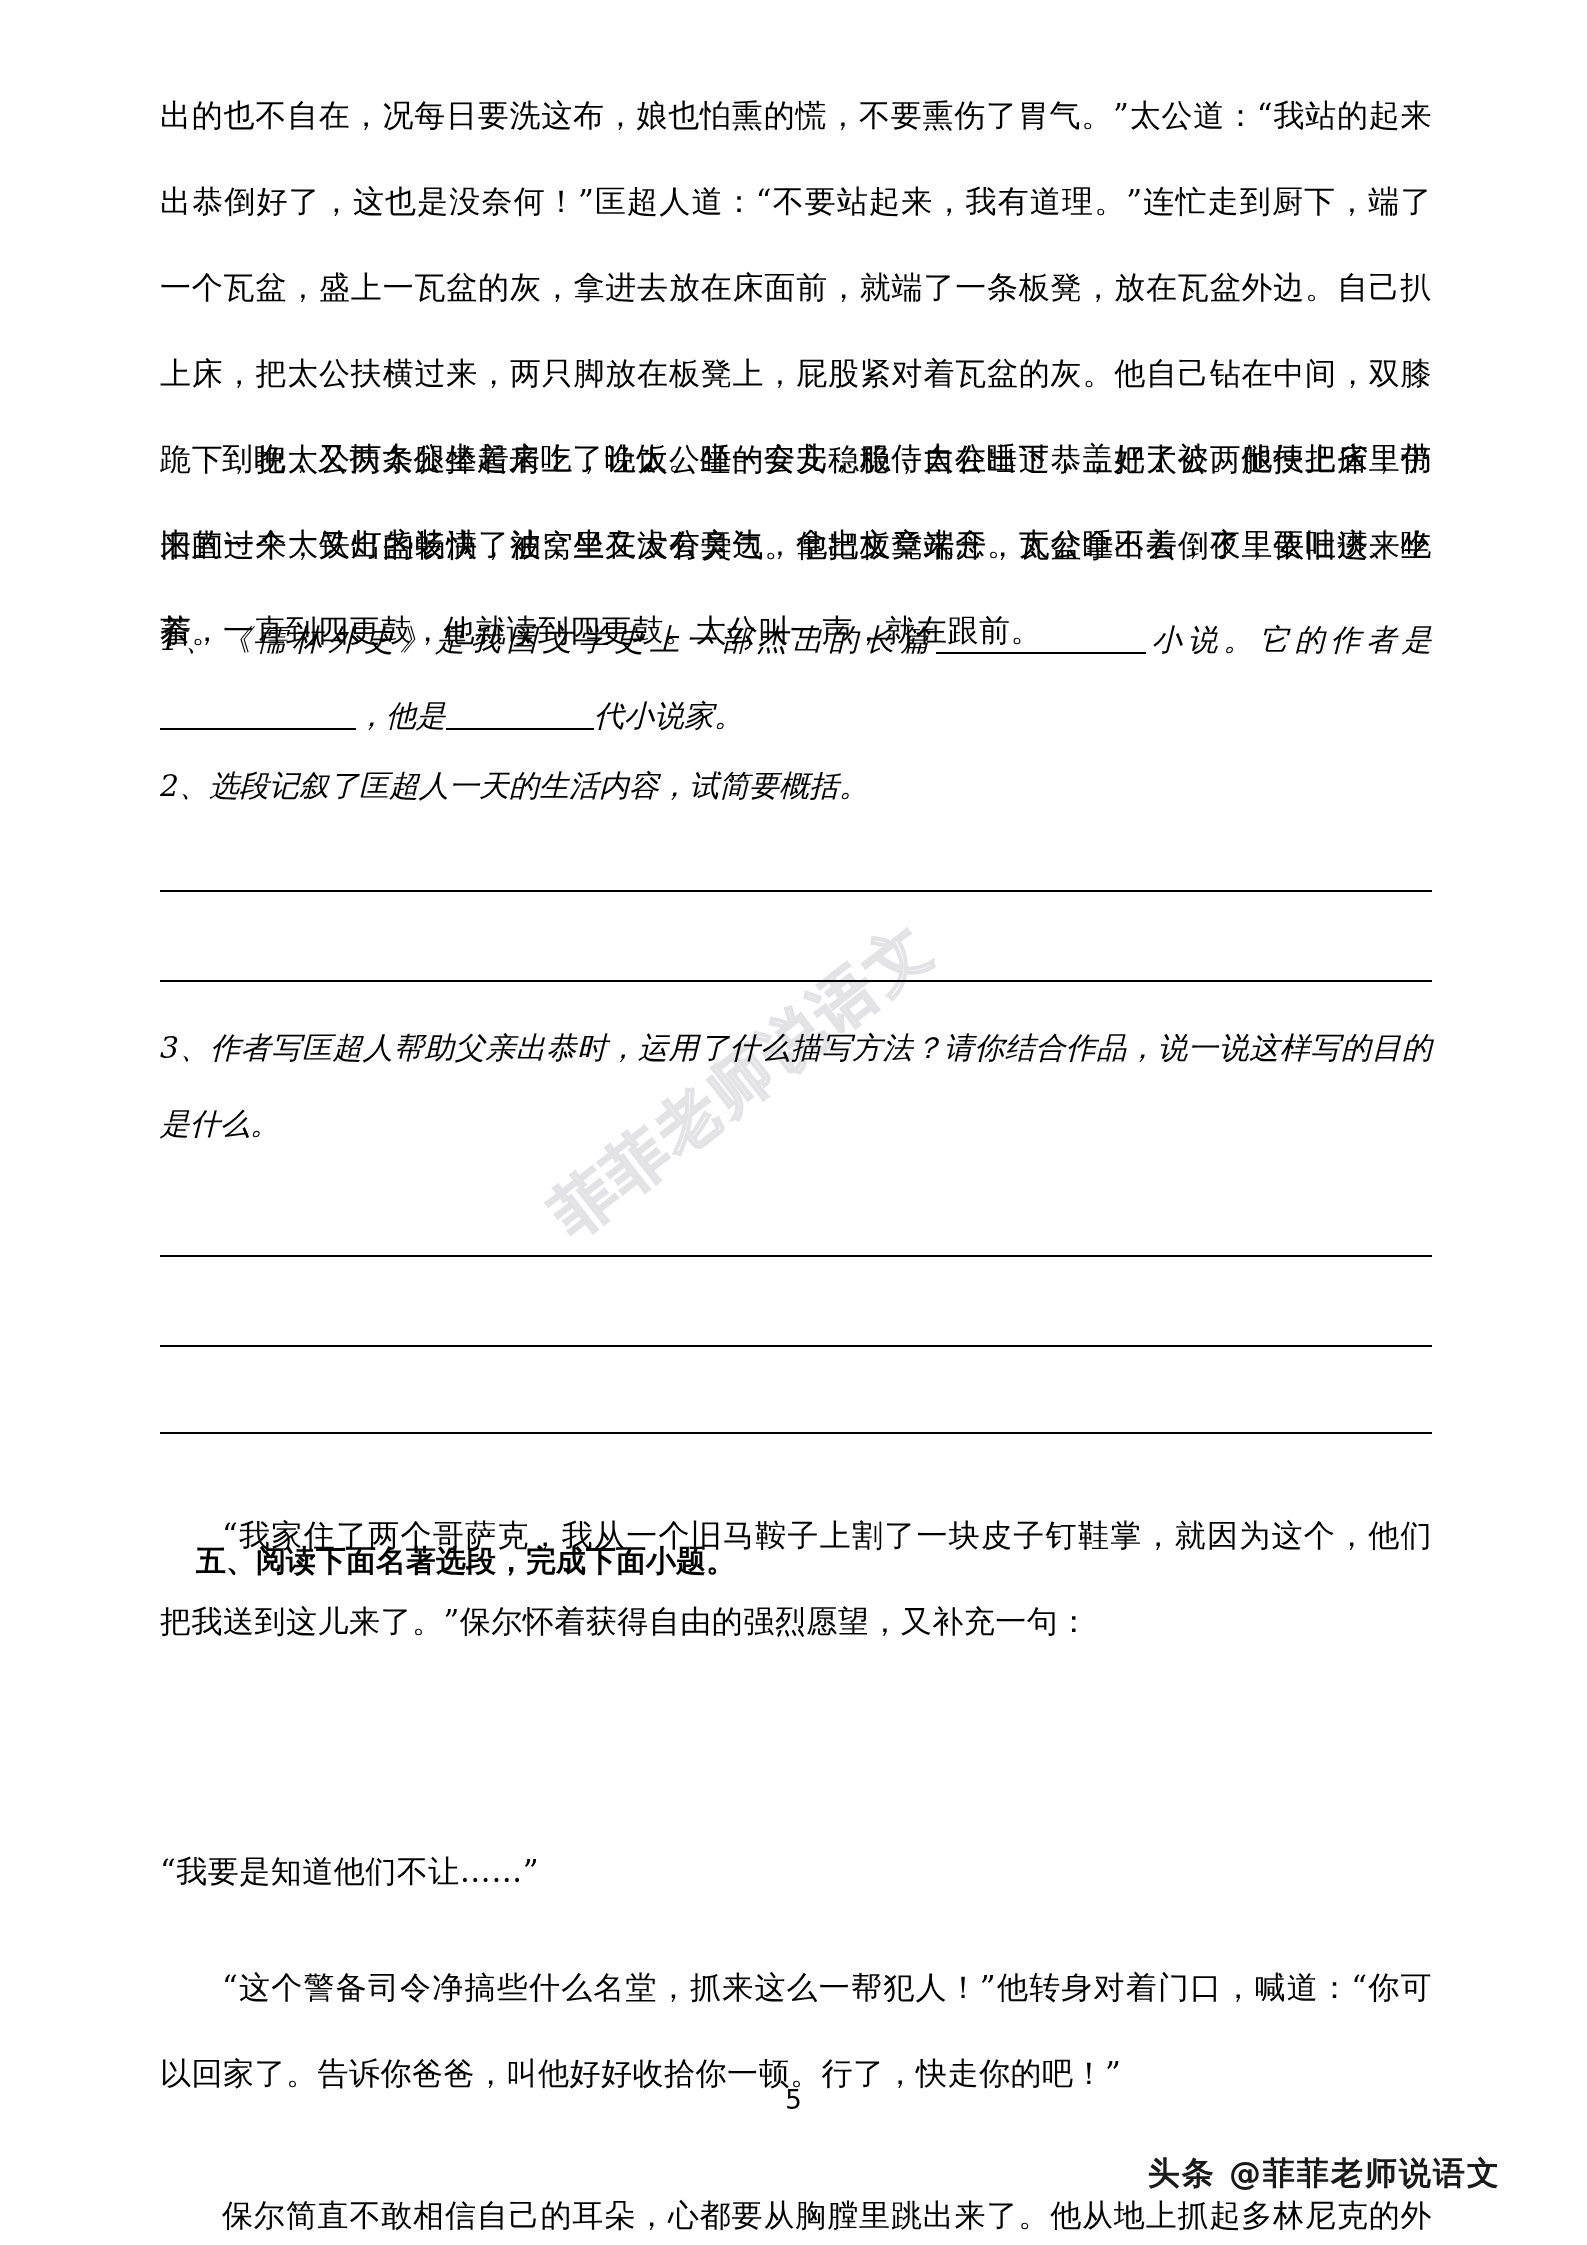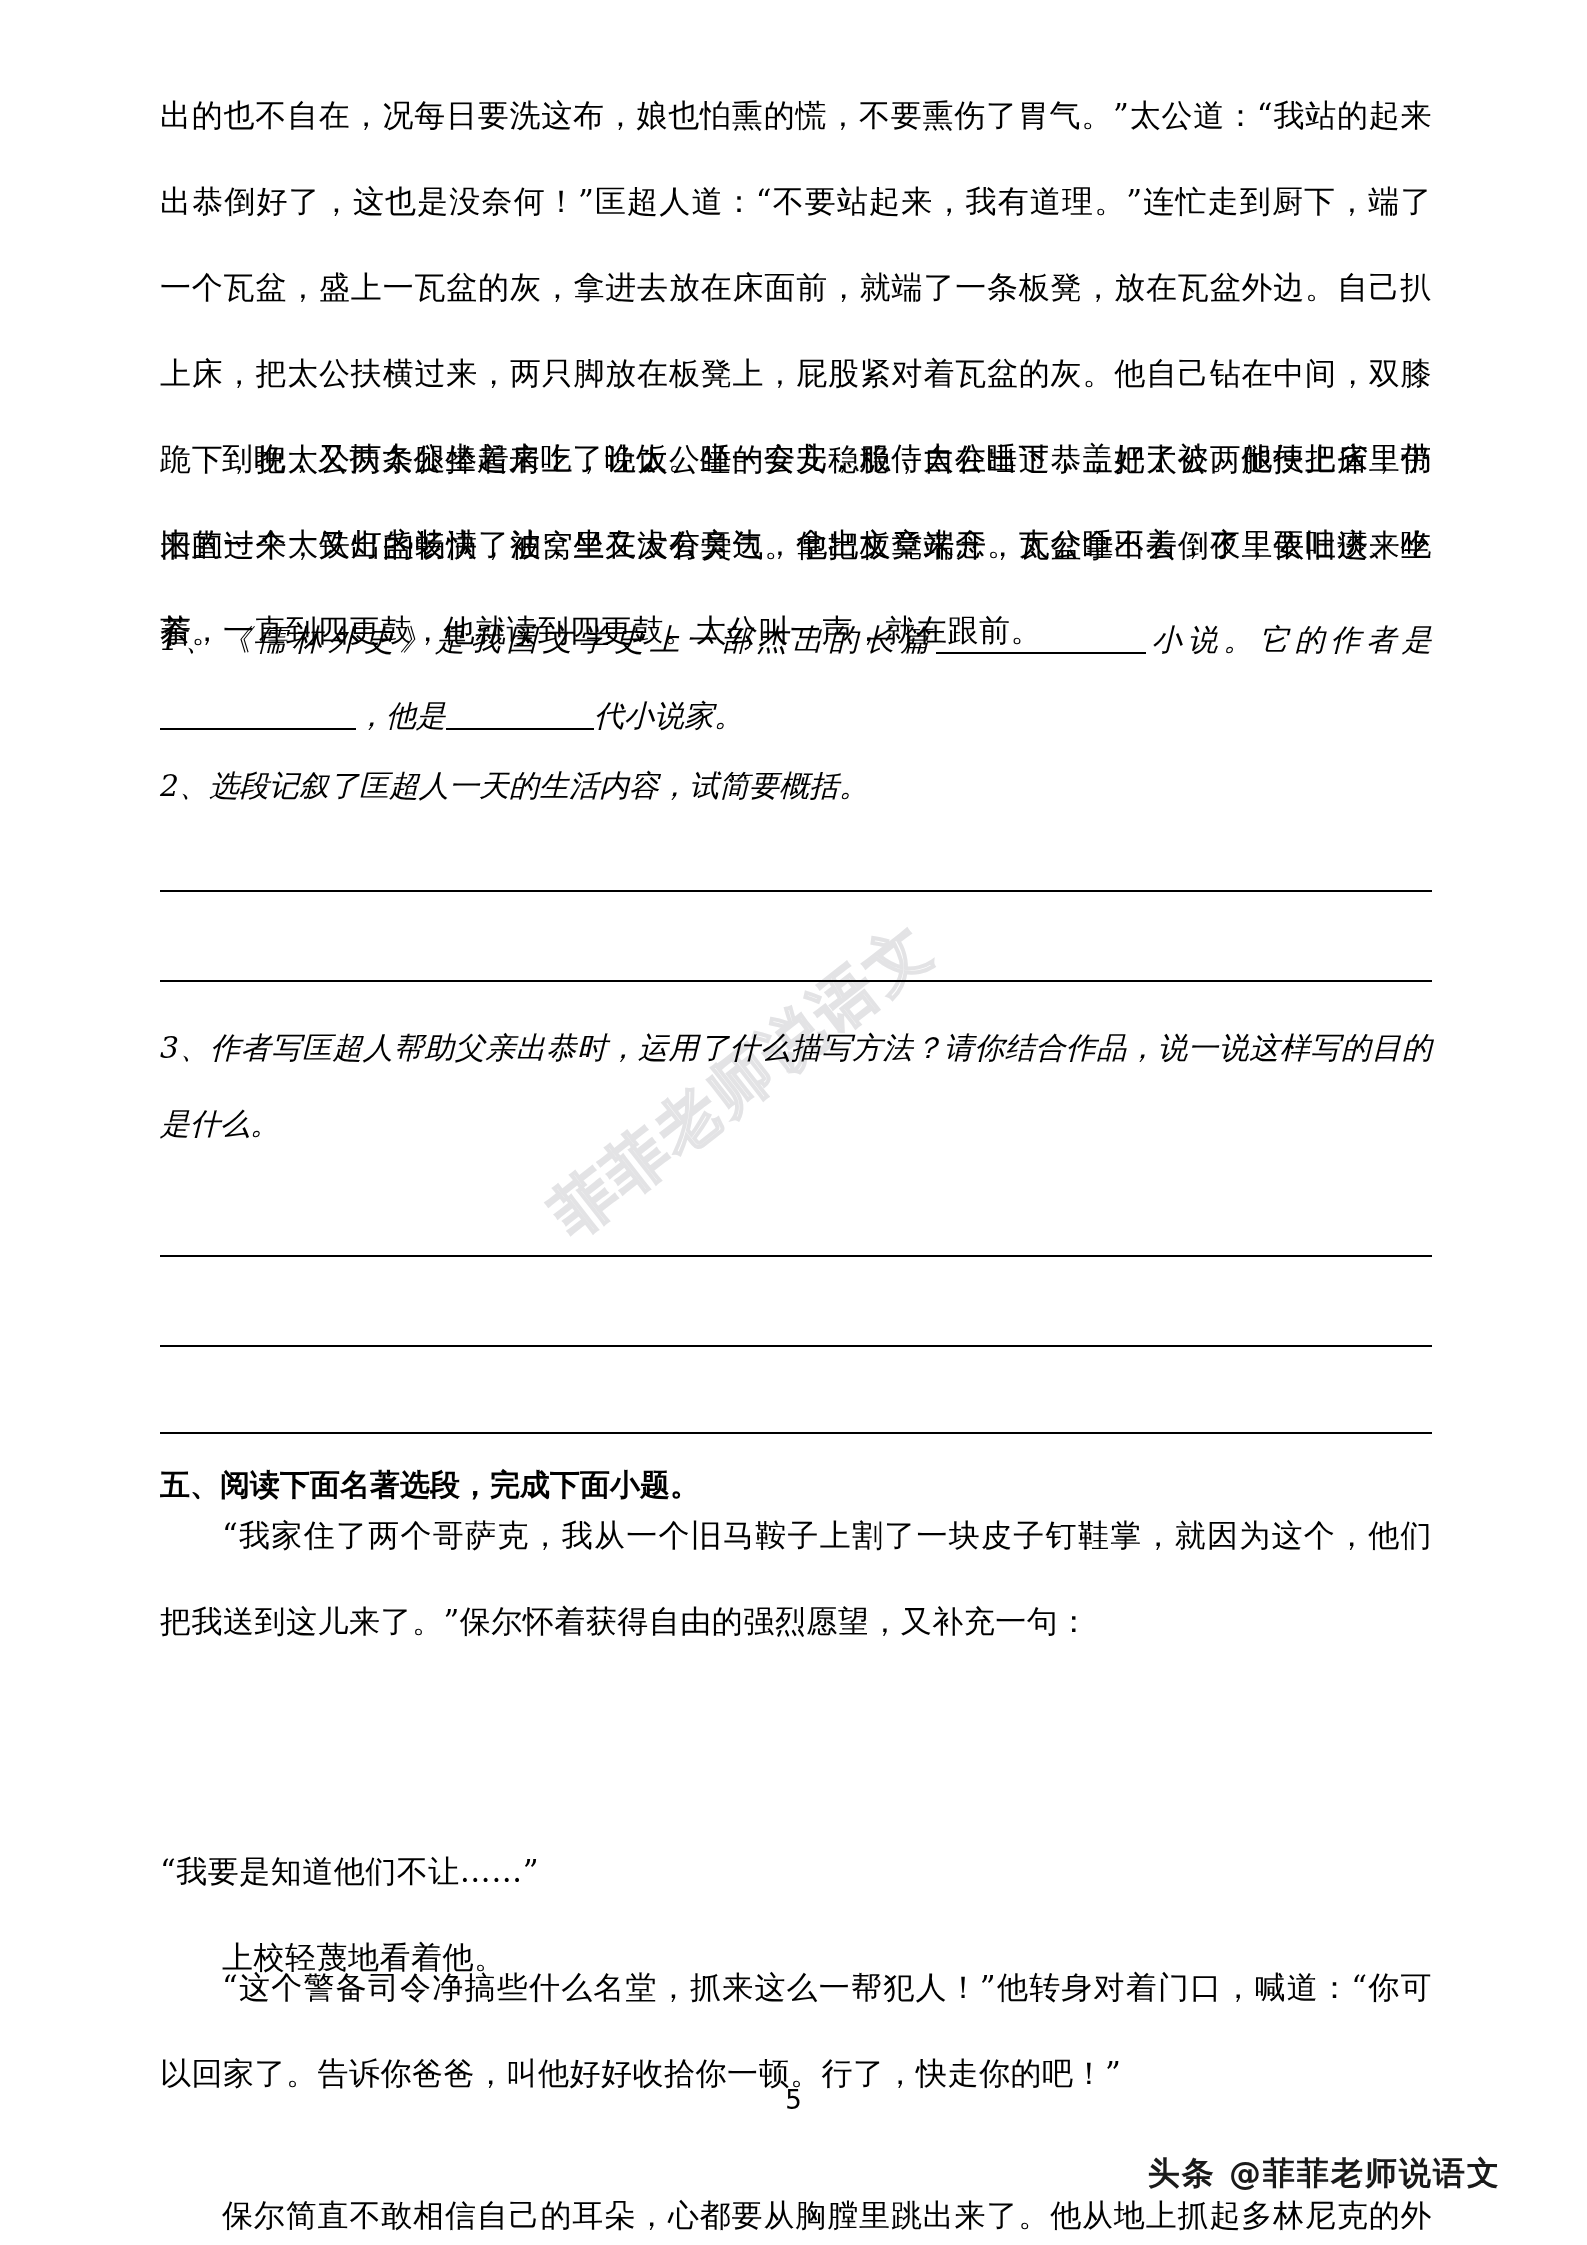--- a/index.html
+++ b/index.html
@@ -168,7 +168,7 @@
     <div class="row ans-line" style="top:1345px;"></div>
     <div class="row ans-line" style="top:1432px;"></div>
 
-    <div class="row" style="top:1448px;">
+    <div class="row" style="top:1524px;margin-left:36px;">
       <p class="sec-head">五、阅读下面名著选段，完成下面小题。</p>
     </div>
 

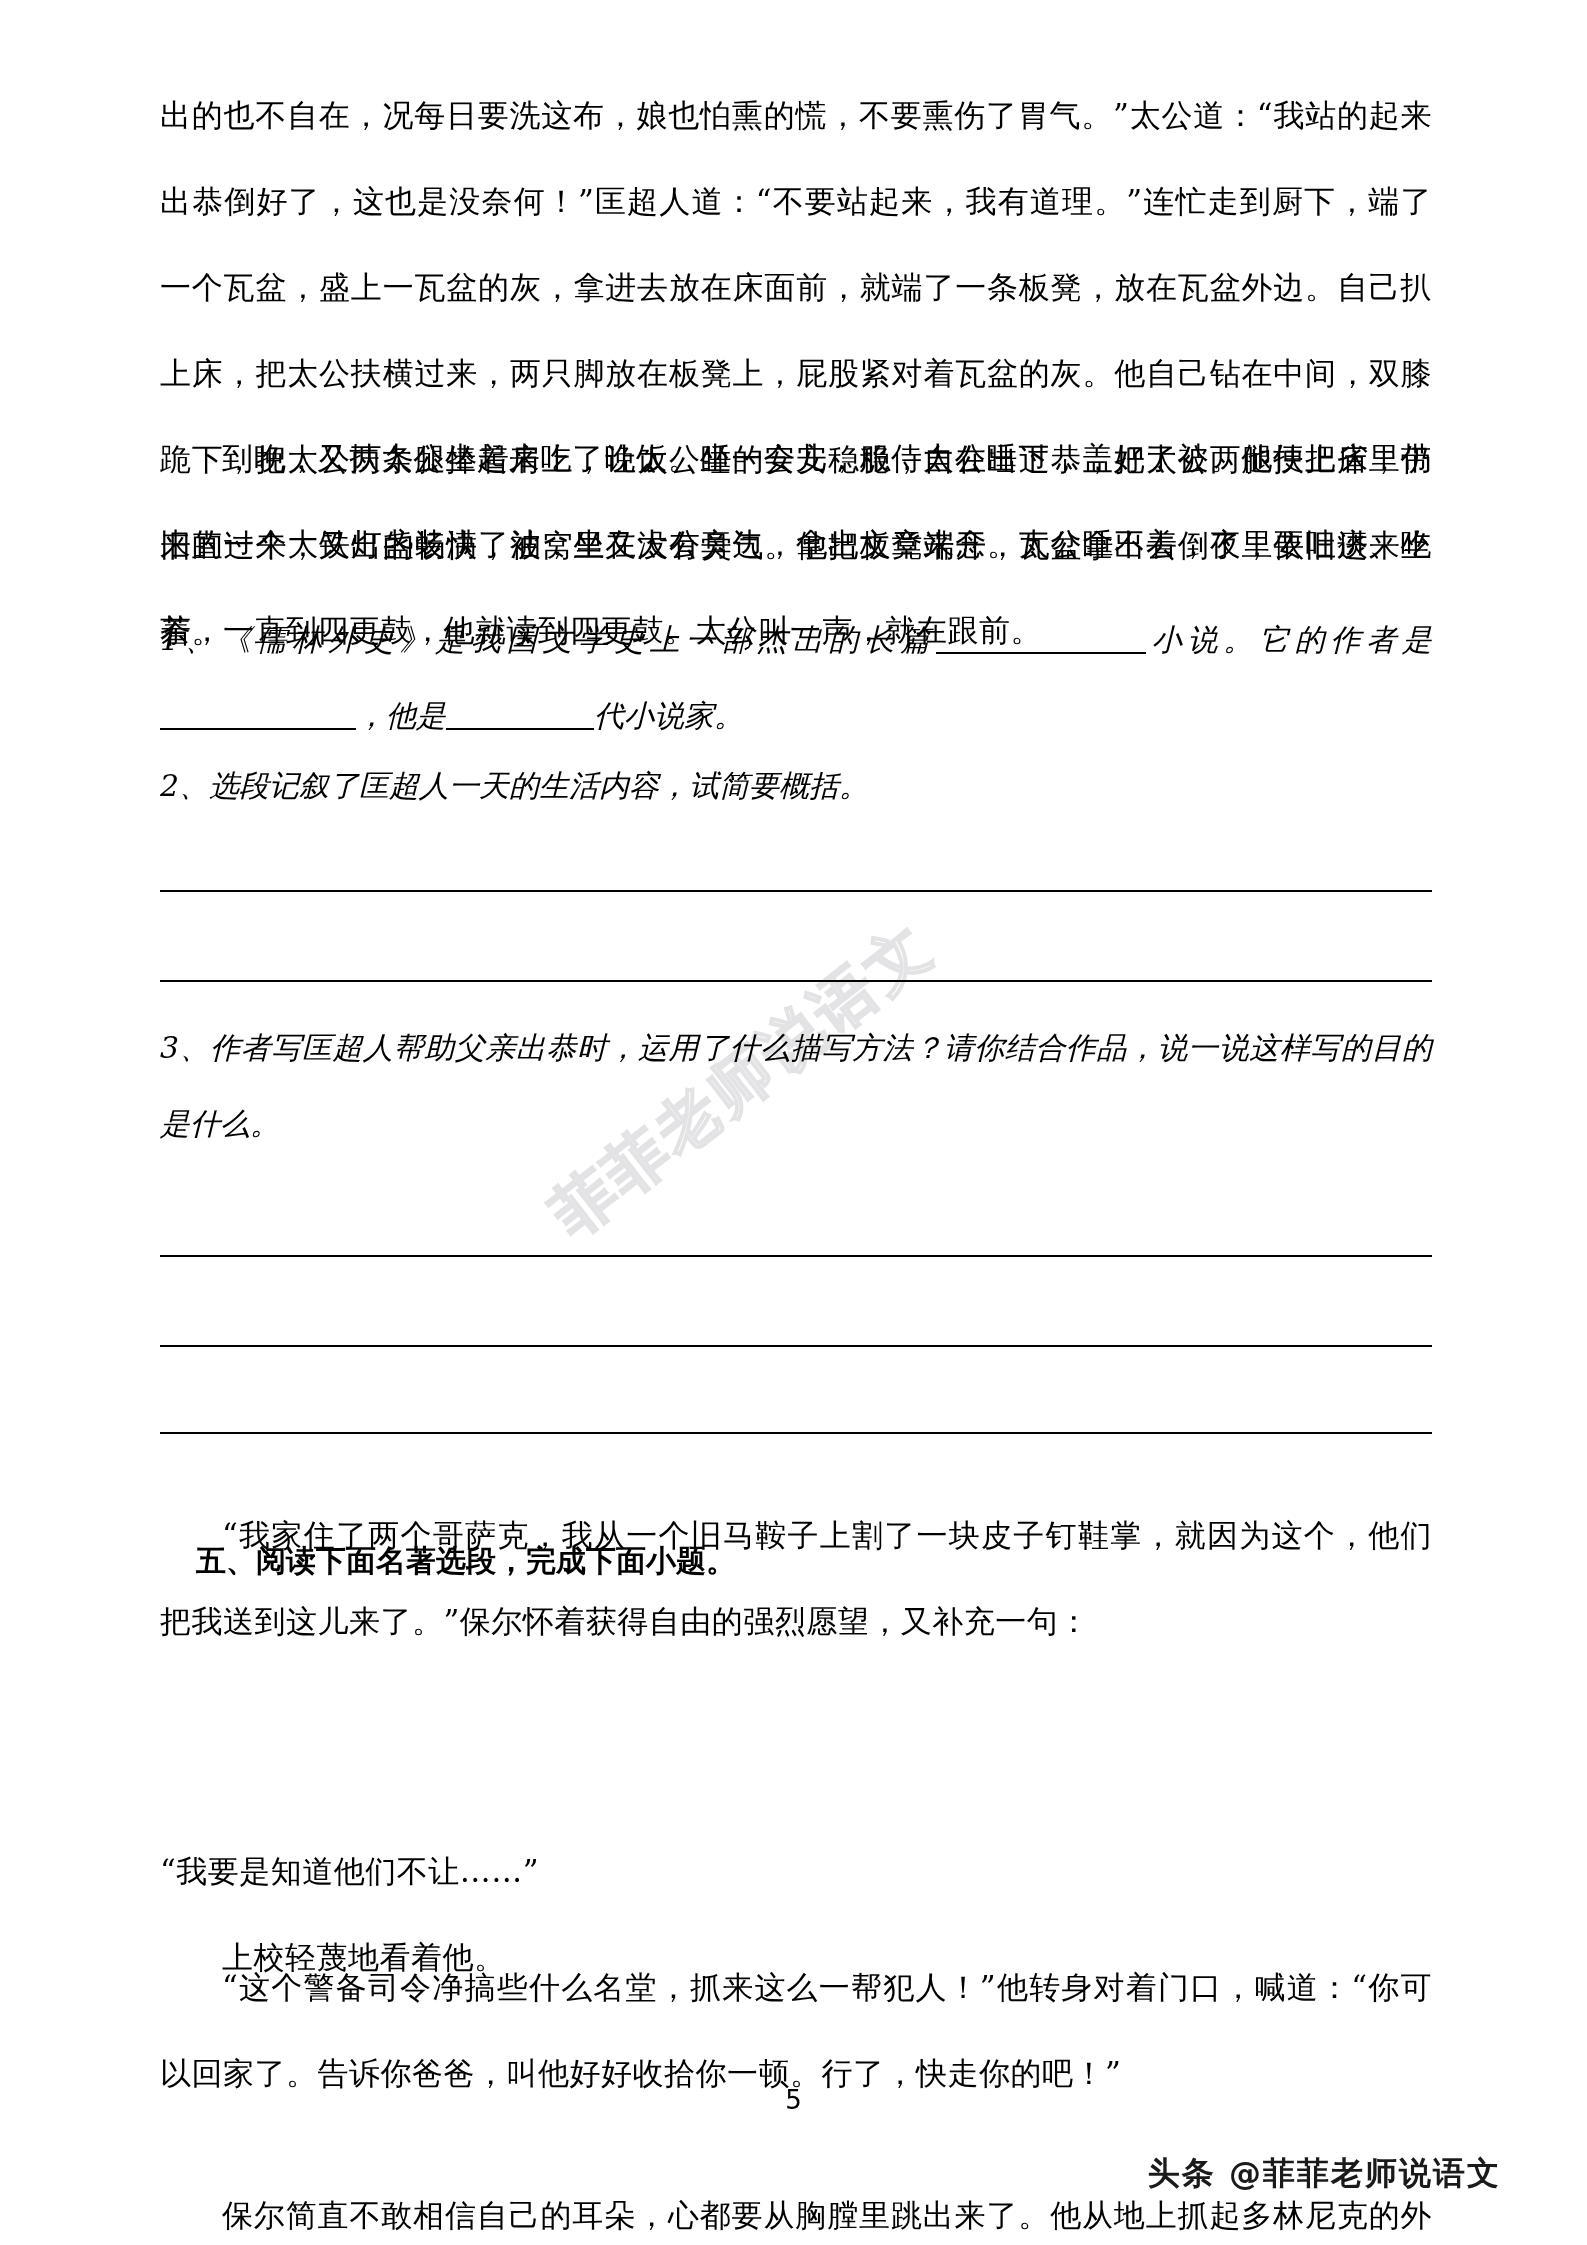--- a/index.html
+++ b/index.html
@@ -180,9 +180,6 @@
       <p class="para">“我要是知道他们不让……”</p>
     </div>
 
-    <div class="row" style="top:1914px;">
-      <p class="para indent">上校轻蔑地看着他。</p>
-    </div>
 
     <div class="row" style="top:1944px;">
       <p class="para indent">“这个警备司令净搞些什么名堂，抓来这么一帮犯人！”他转身对着门口，喊道：“你可以回家了。告诉你爸爸，叫他好好收拾你一顿。行了，快走你的吧！”</p>

